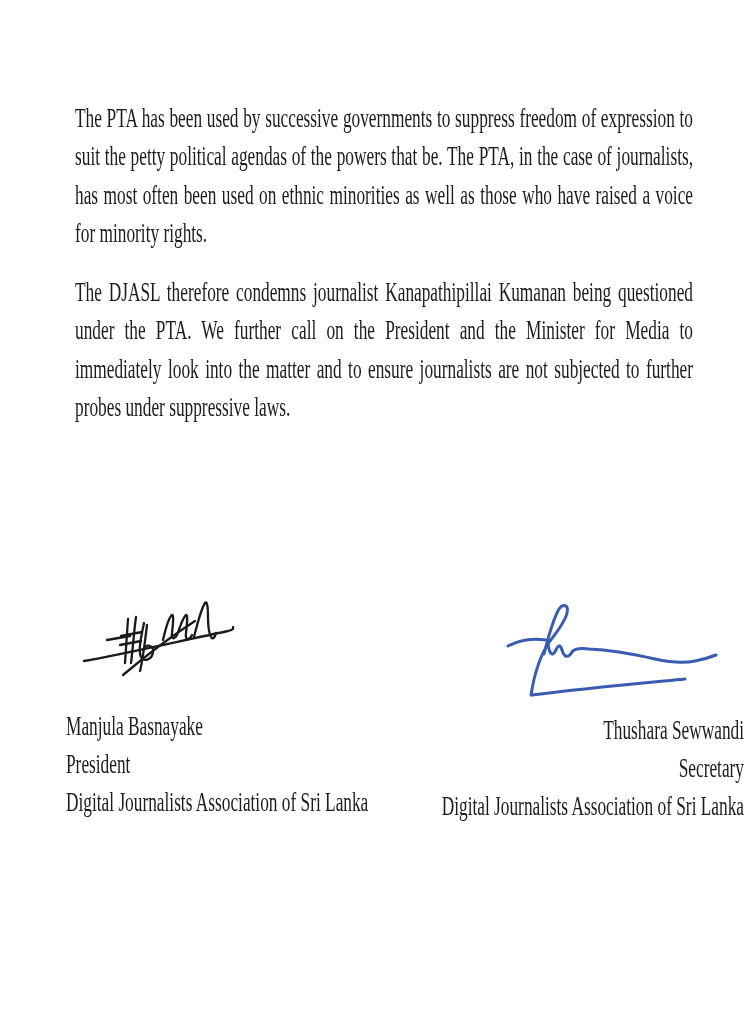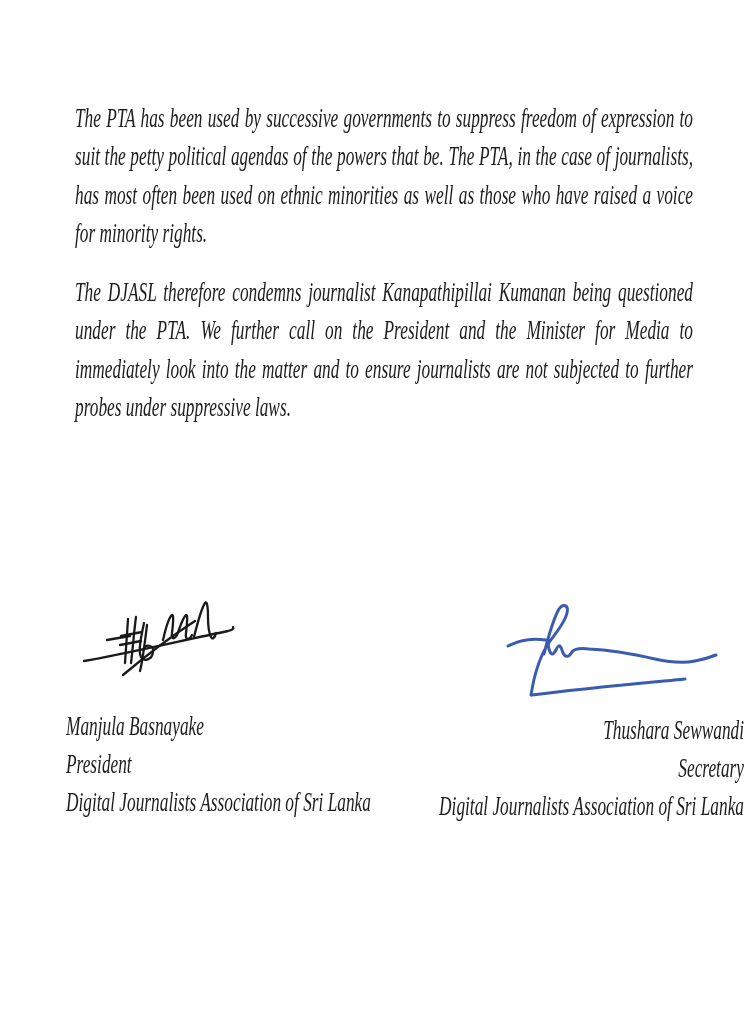--- a/index.html
+++ b/index.html
@@ -11,7 +11,6 @@
     overflow: hidden;
     font-family: "Liberation Serif", serif;
     color: #1c1c1c;
-    font-style: italic;
   }
   
   .body-text {

